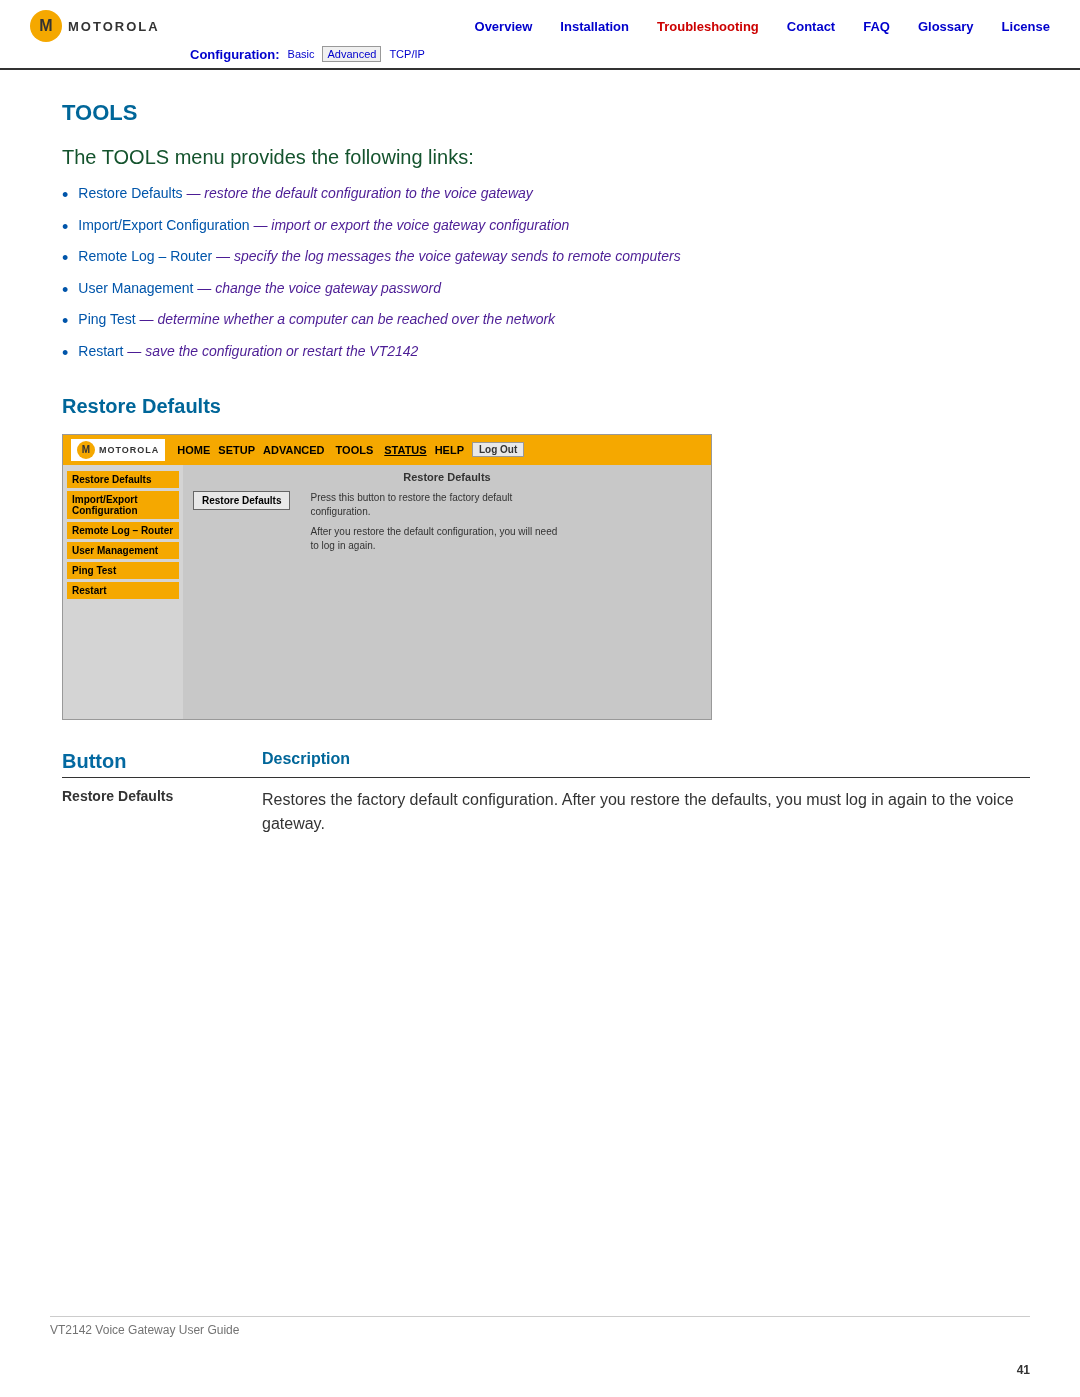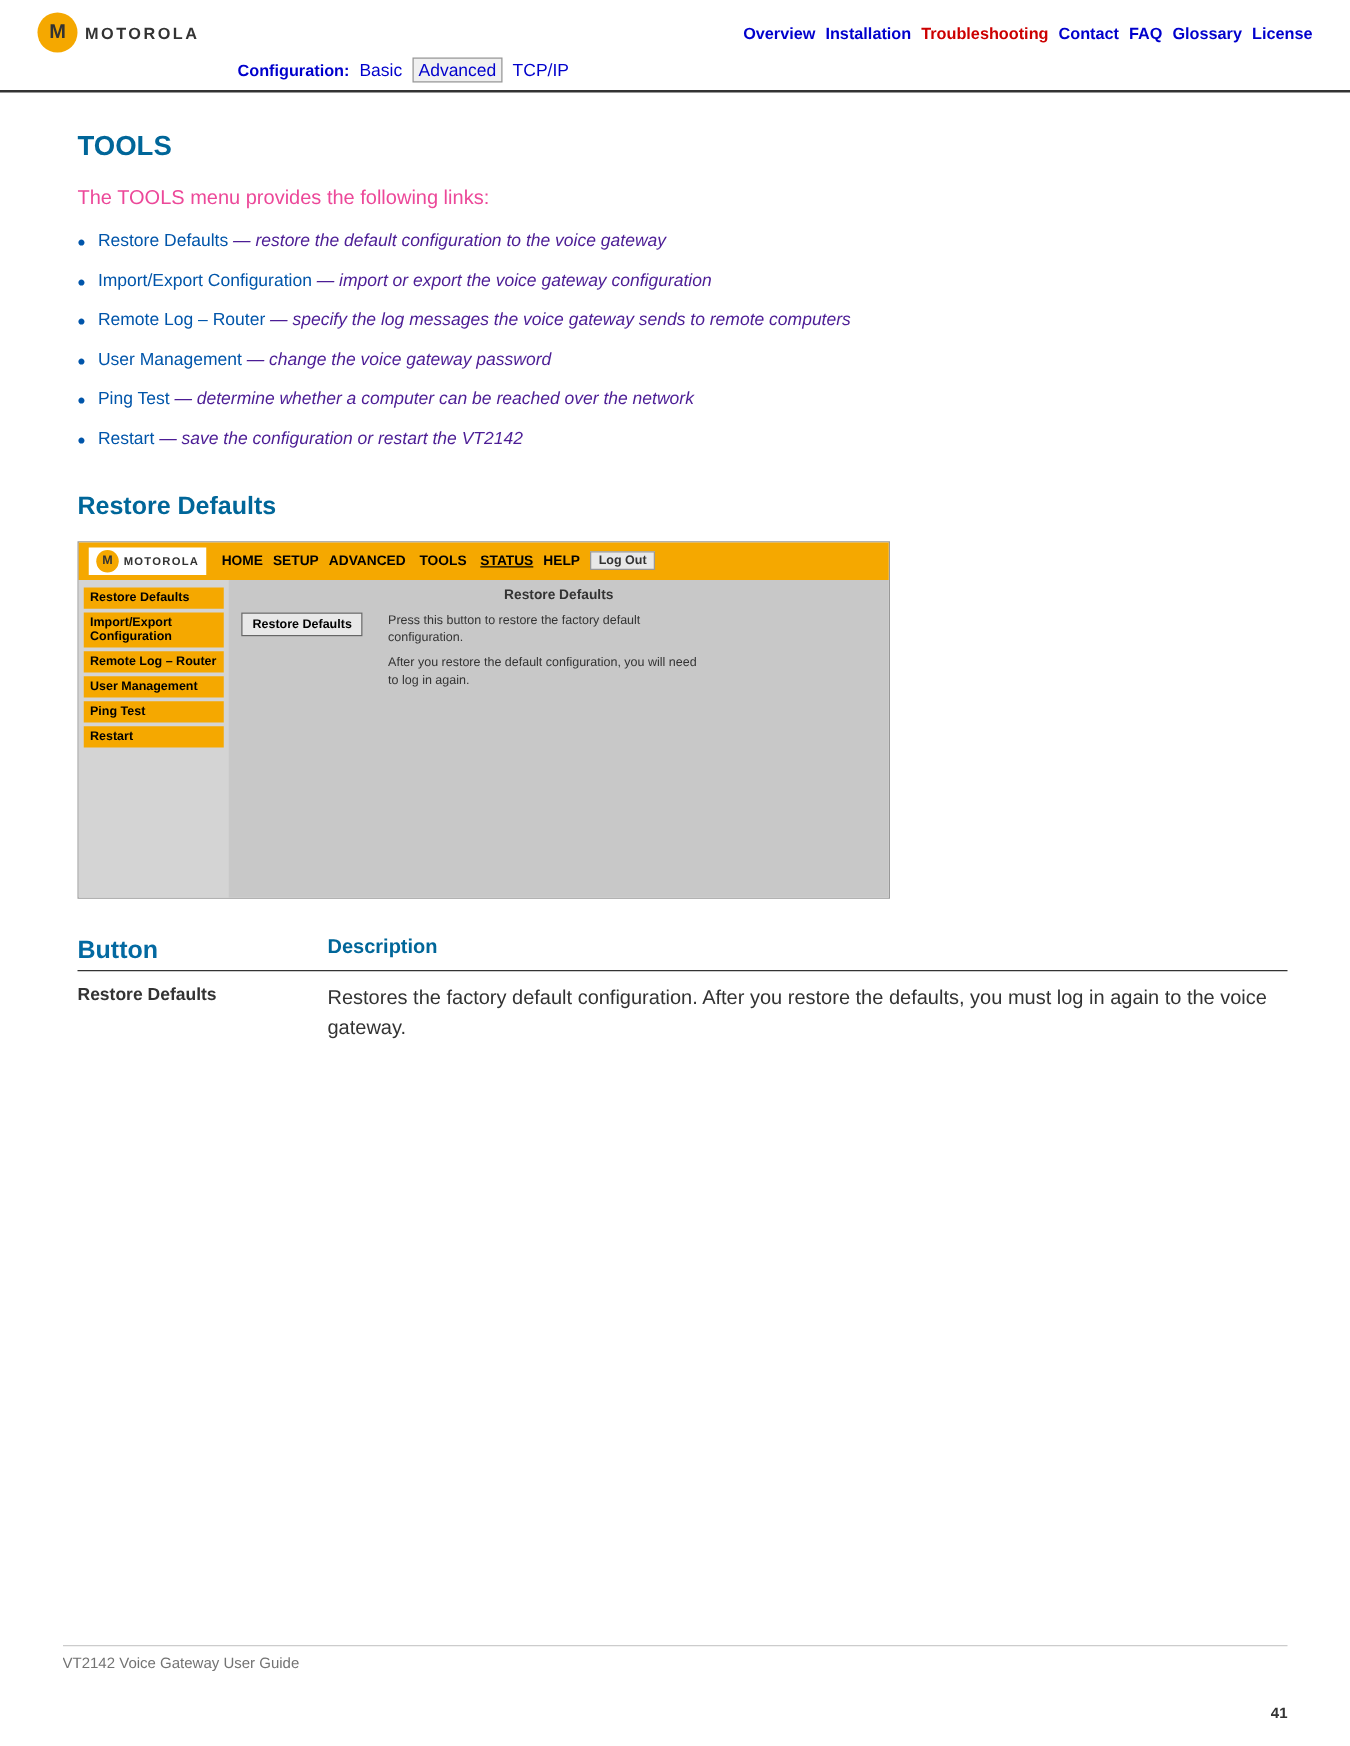--- a/index.html
+++ b/index.html
@@ -53,7 +53,7 @@
     }
     .nav-links {
       display: flex;
-      gap: 8px;
+      gap: 28px;
       align-items: center;
       flex: 1;
       justify-content: flex-end;

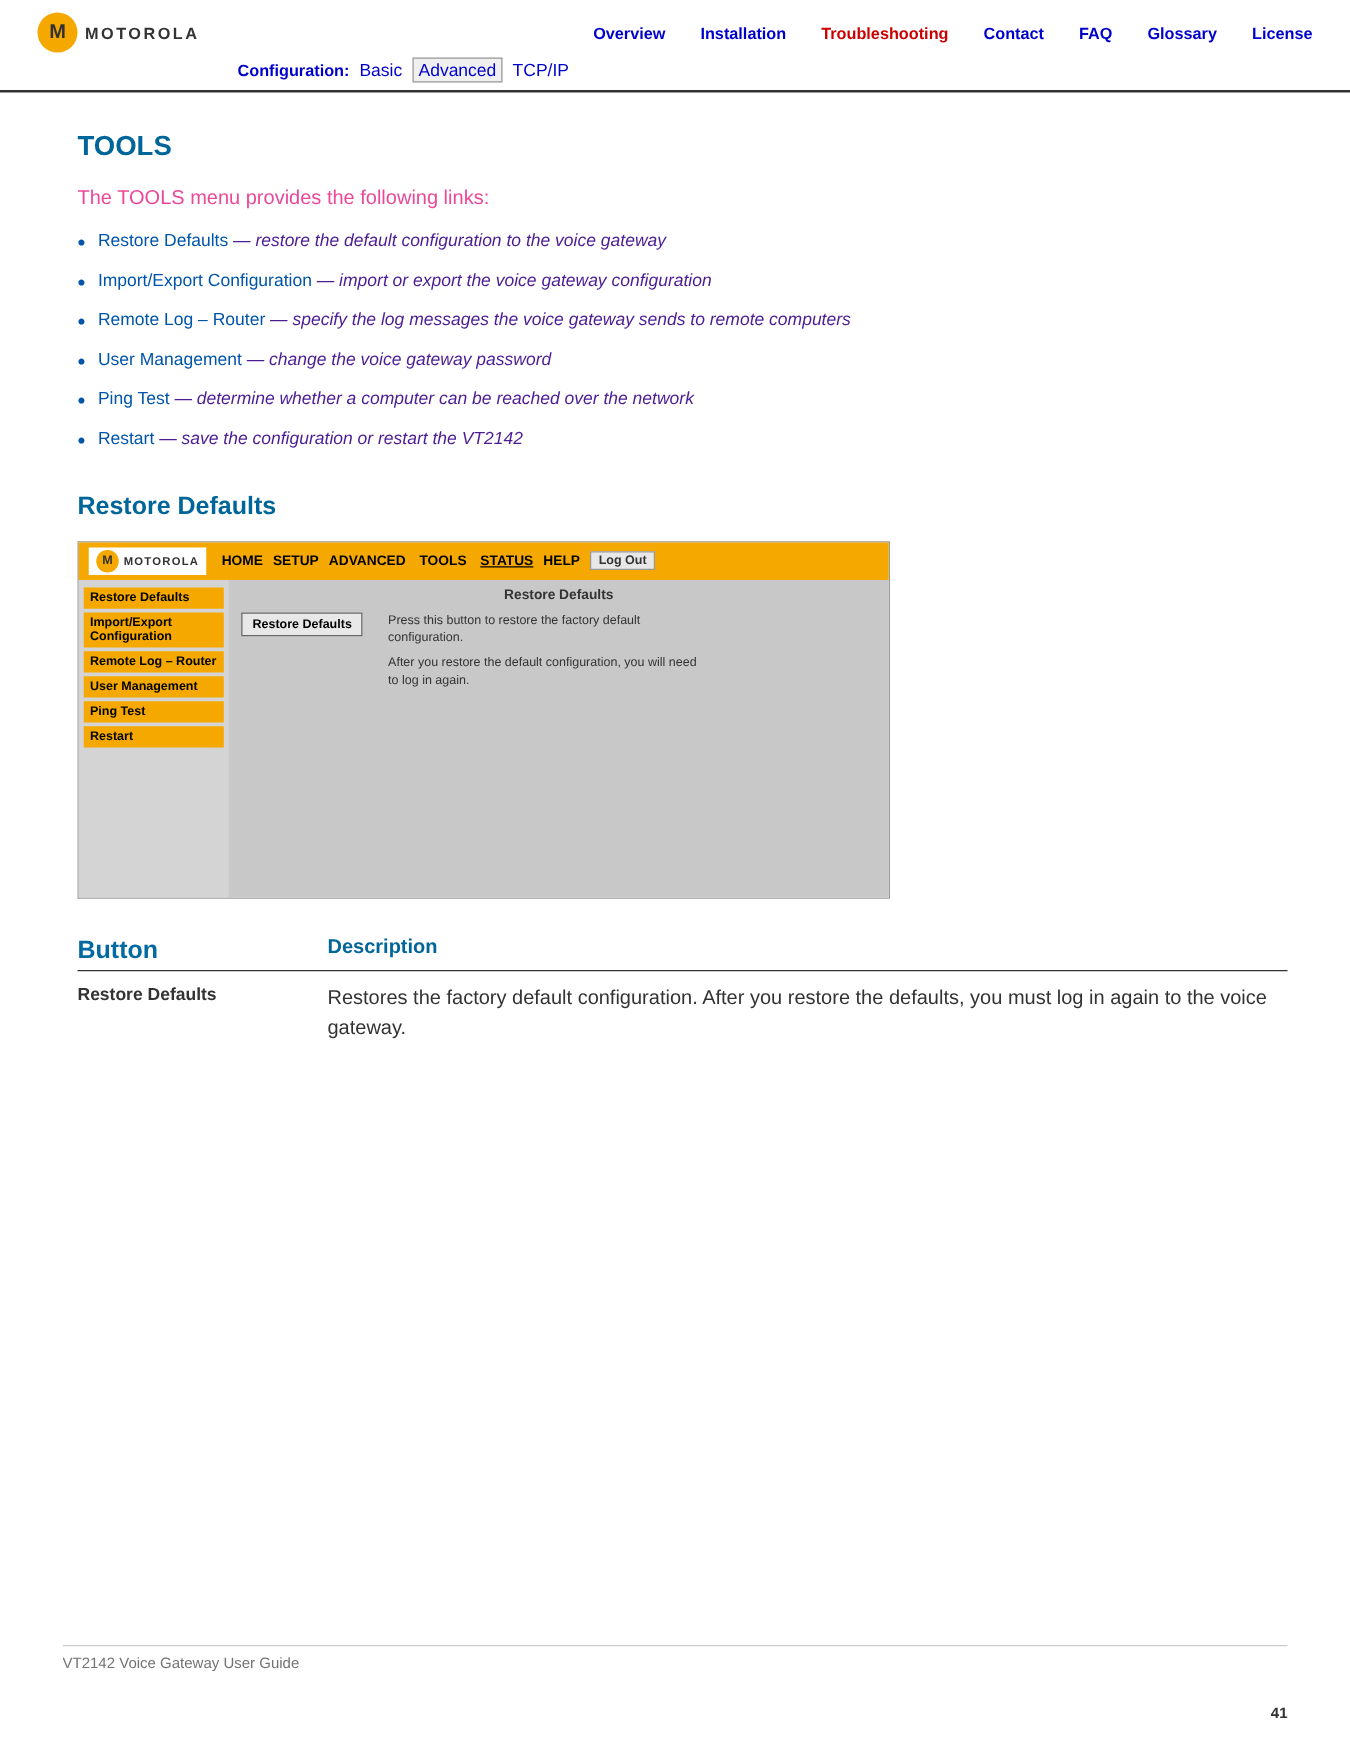--- a/index.html
+++ b/index.html
@@ -81,7 +81,7 @@
       color: #0000cc;
     }
     .sub-nav-item {
-      font-size: 14px;
+      font-size: 11px;
       color: #0000cc;
       cursor: pointer;
     }

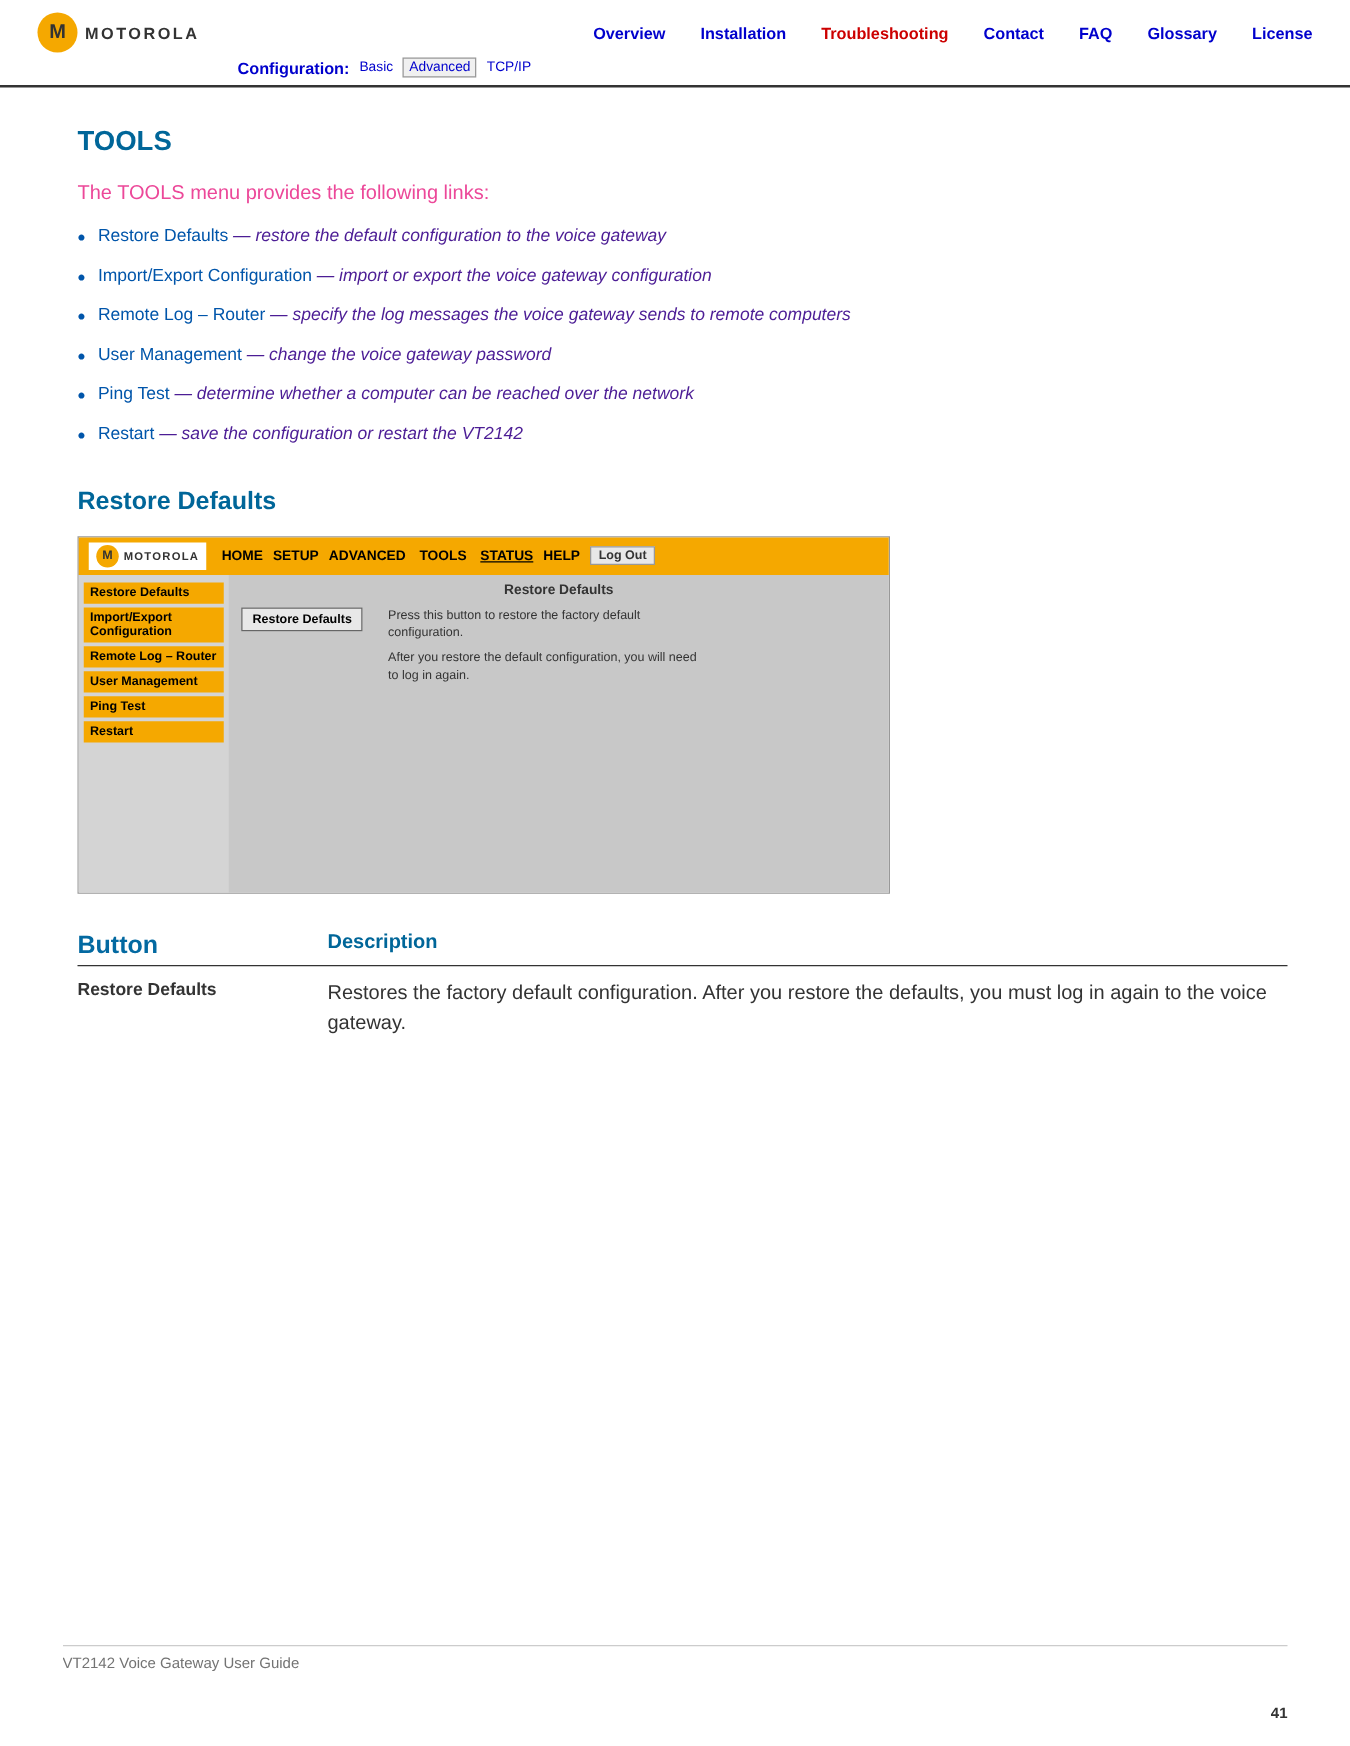--- a/index.html
+++ b/index.html
@@ -107,9 +107,9 @@
     }
 
     .intro-text {
-      font-size: 16px;
+      font-size: 20px;
       margin-bottom: 16px;
-      color: #ec4899;
+      color: #14532d;
     }
 
     

